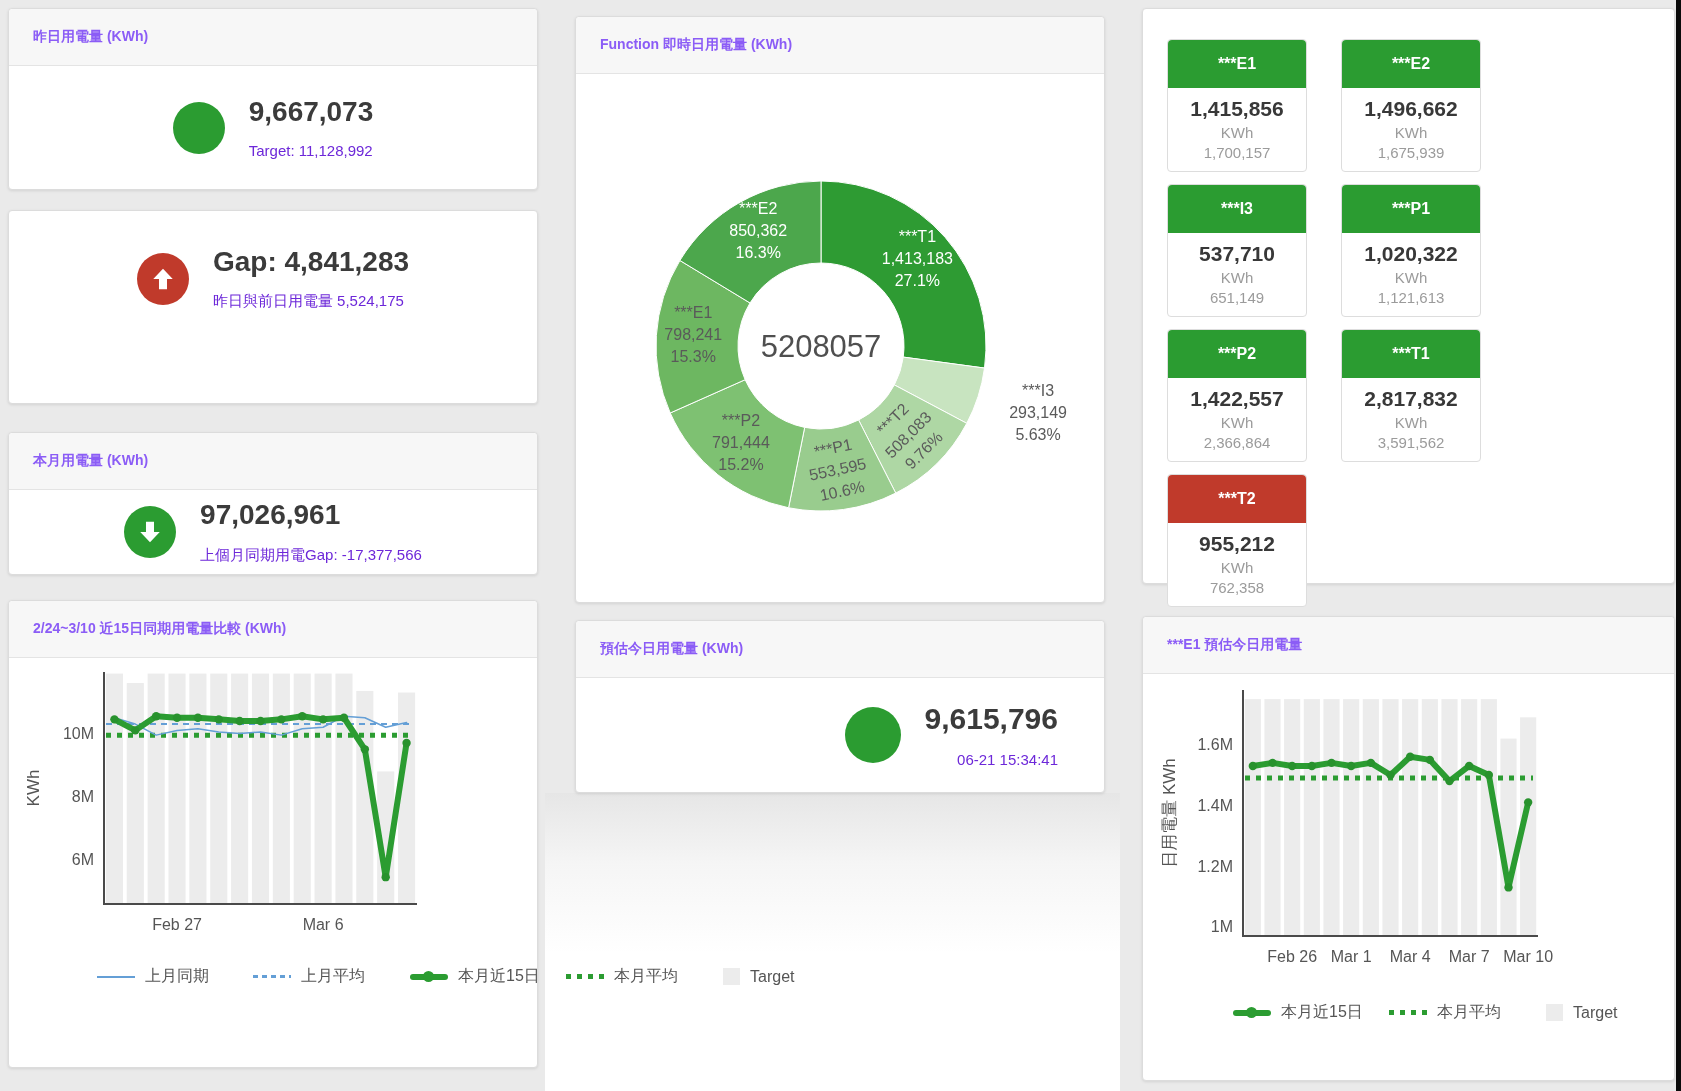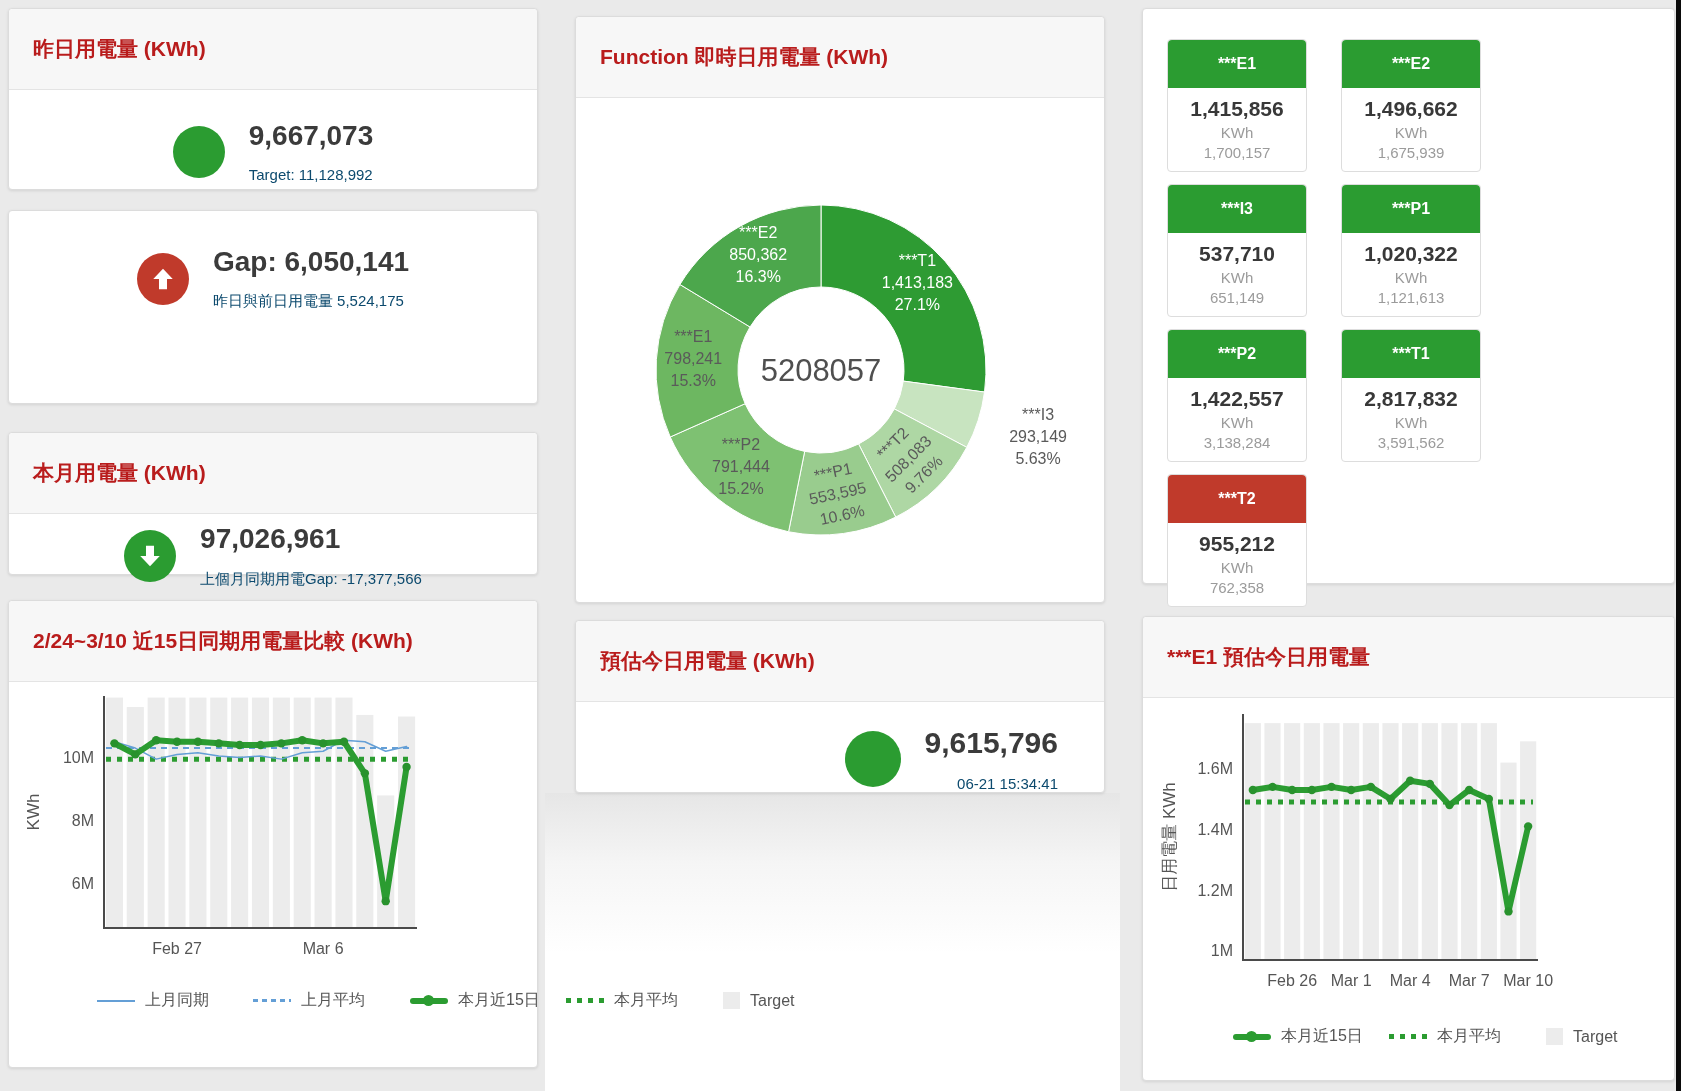--- a/index.html
+++ b/index.html
@@ -10,8 +10,8 @@
     background:linear-gradient(180deg,#e6e6e6 0,#f5f5f5 70px,#ffffff 160px);}
   .card{position:absolute;background:#fff;border:1px solid #dcdcdc;border-radius:4px;
     box-shadow:0 1px 3px rgba(0,0,0,.10);z-index:1;}
-  .card-header{height:56px;display:flex;align-items:center;padding:12px 24px;background:#f7f7f7;
-    border-bottom:1px solid #e4e4e4;border-radius:4px 4px 0 0;font-size:21px;font-weight:bold;color:#b91c1c;}
+  .card-header{height:56px;display:flex;align-items:center;padding:0 24px;background:#f7f7f7;
+    border-bottom:1px solid #e4e4e4;border-radius:4px 4px 0 0;font-size:14px;font-weight:bold;color:#8b5cf6;}
   .card-body{position:relative;}
 
   

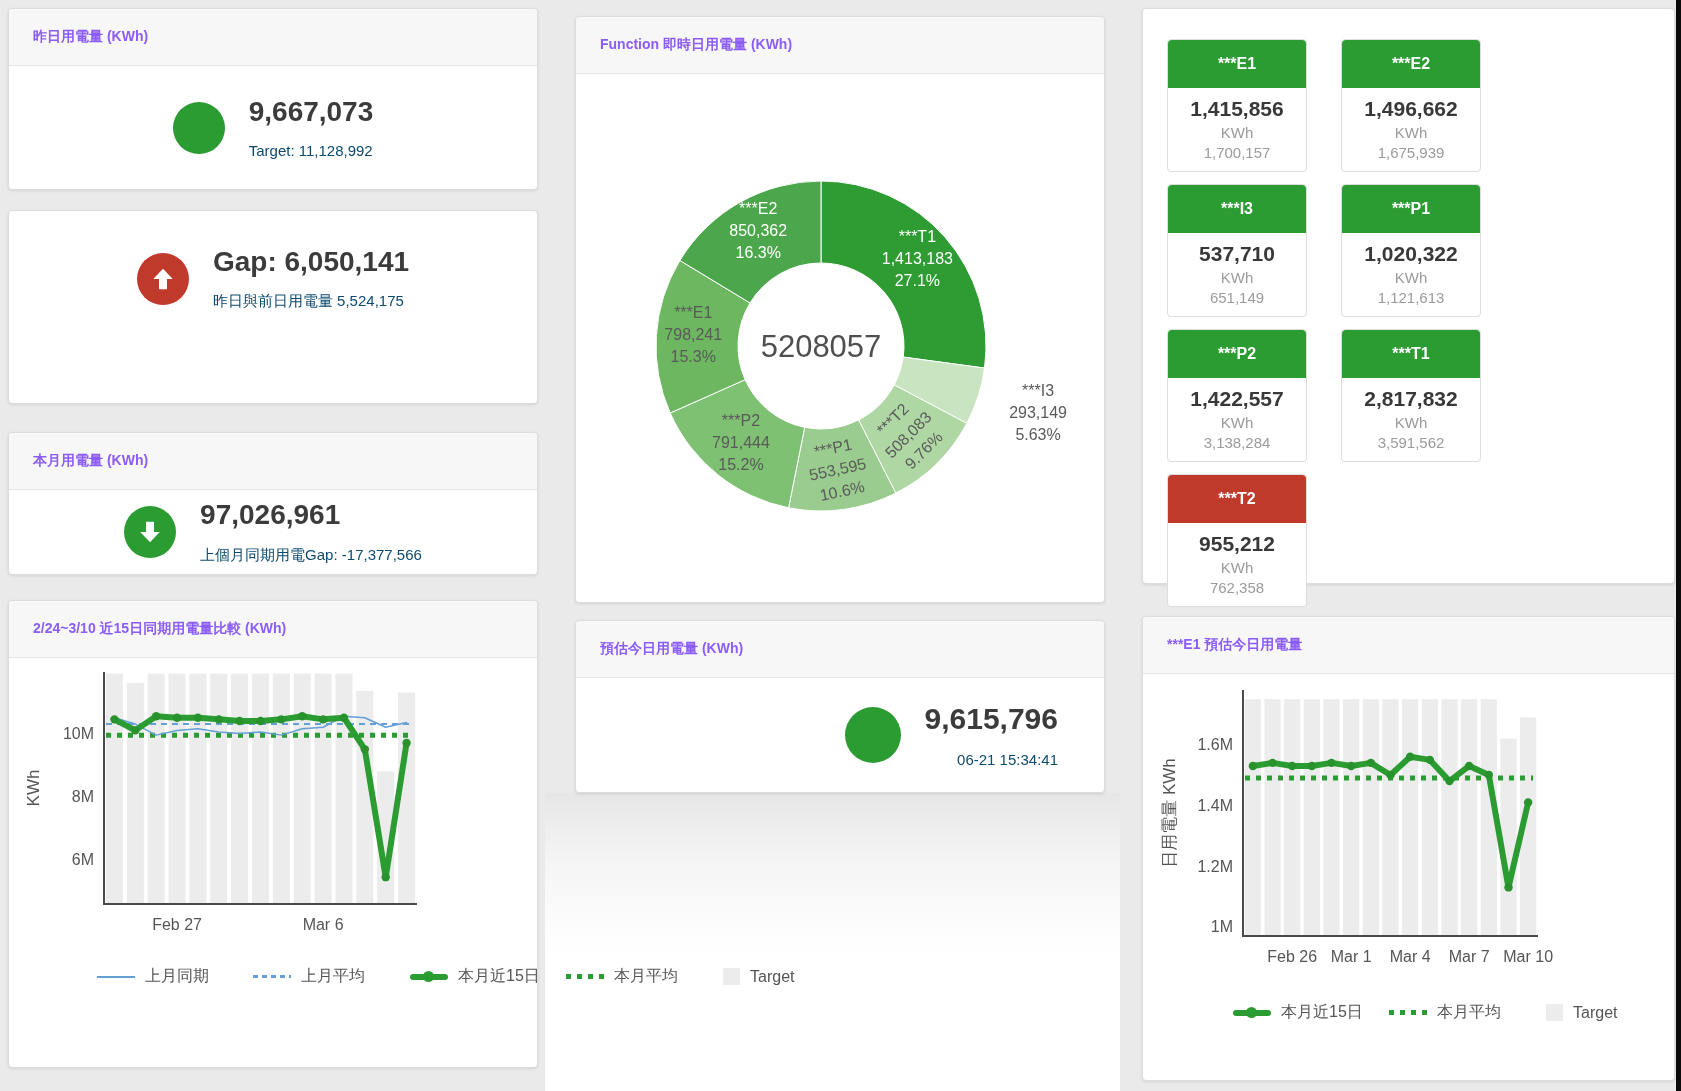--- a/index.html
+++ b/index.html
@@ -20,7 +20,7 @@
   .stat-circle{width:52px;height:52px;border-radius:50%;display:flex;align-items:center;justify-content:center;flex:0 0 auto;}
   .stat-circle svg{display:block;}
   .stat-value{font-size:28px;font-weight:bold;color:#3b3b3b;line-height:1.15;}
-  .stat-sub{font-size:15px;color:#0c4a6e;margin-top:14px;}
+  .stat-sub{font-size:15px;color:#6d28d9;margin-top:14px;}
   .stat-text.right{text-align:right;}
 
   

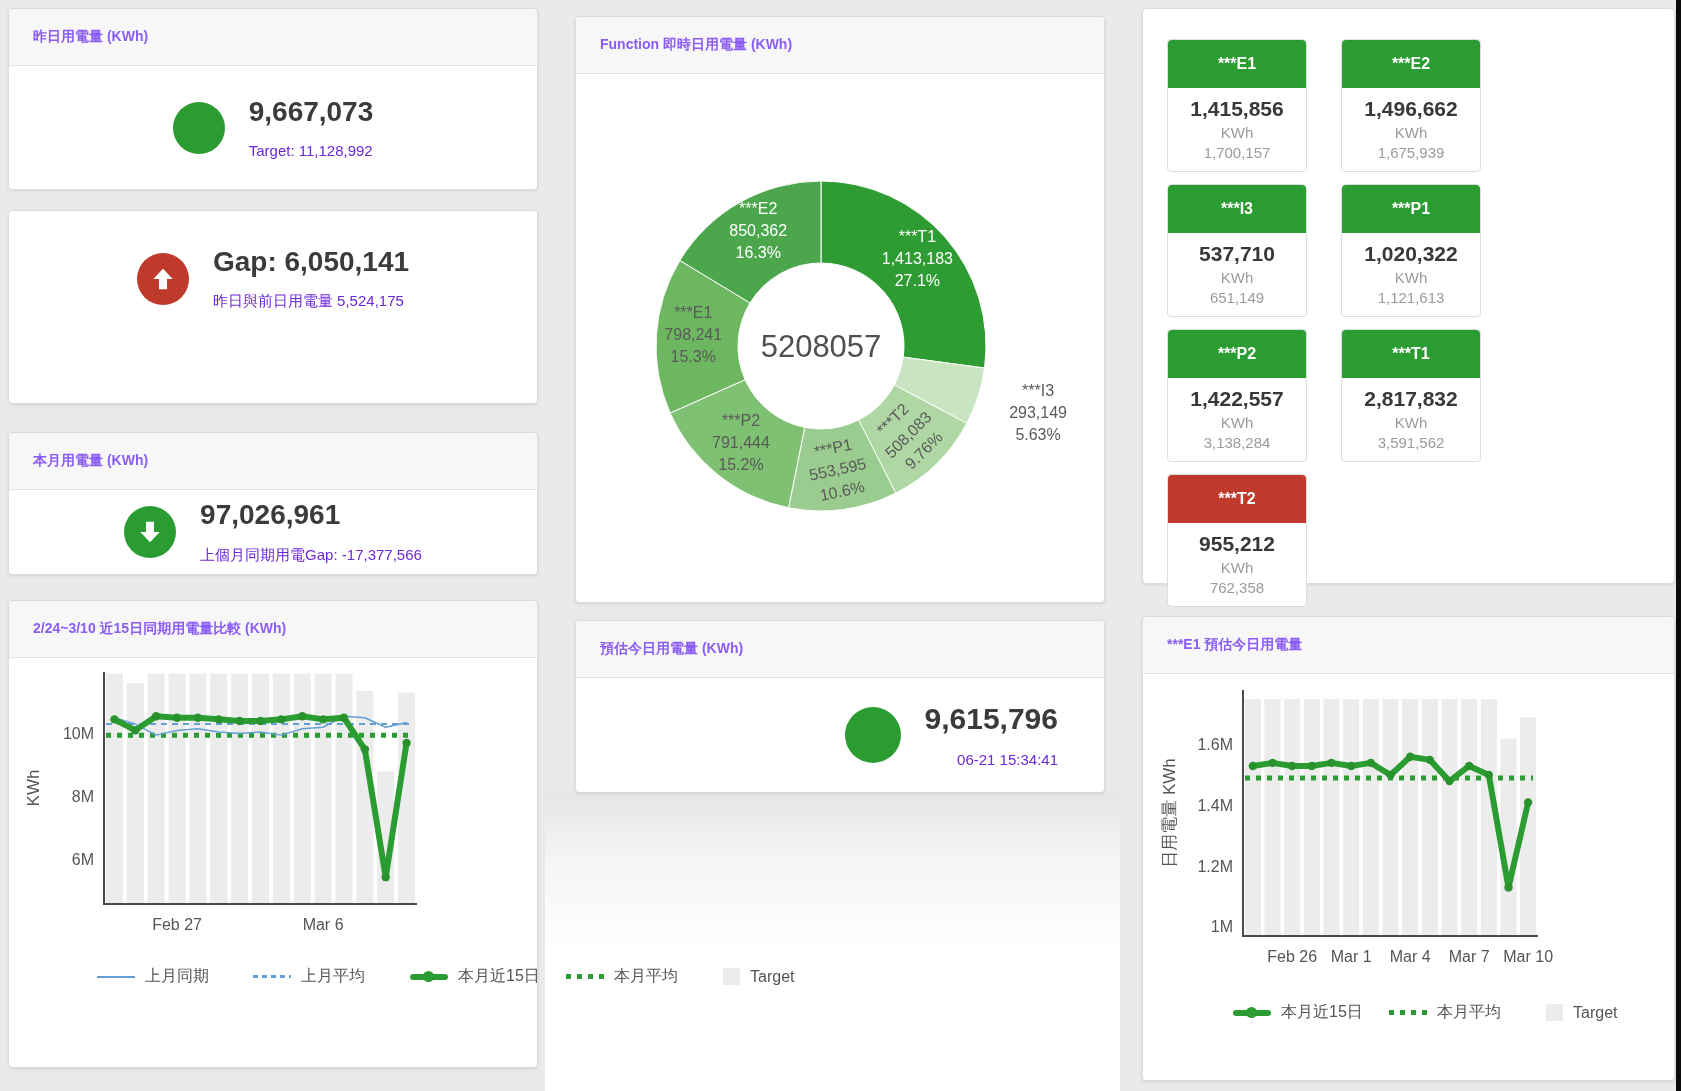--- a/index.html
+++ b/index.html
@@ -79,7 +79,7 @@
             </svg>
         </span>
         <div class="stat-text">
-          <div class="stat-value">Gap: 6,050,141</div>
+          <div class="stat-value">Gap: 4,841,283</div>
           <div class="stat-sub">昨日與前日用電量 5,524,175</div>
         </div>
       </div>

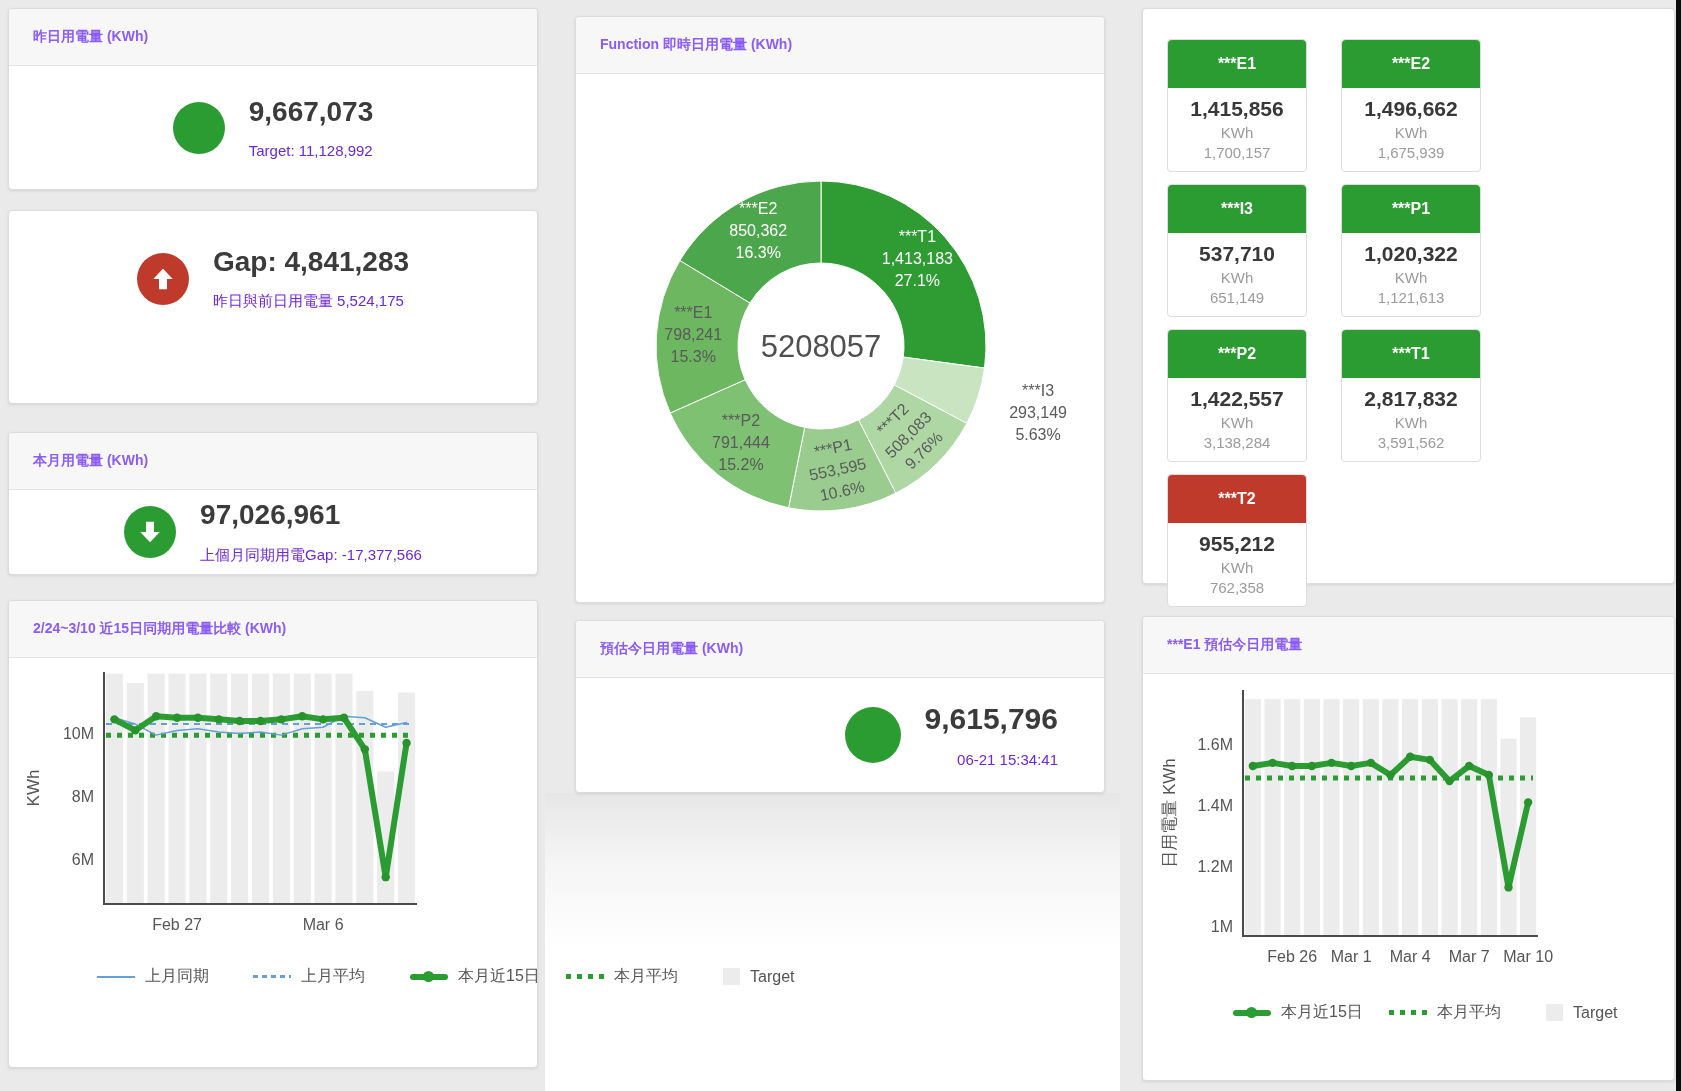--- a/index.html
+++ b/index.html
@@ -263,7 +263,7 @@
             <div class="tile-head" style="background: rgb(43, 156, 49);">***P2</div>
             <div class="tile-value">1,422,557</div>
             <div class="tile-unit">KWh</div>
-            <div class="tile-target">3,138,284</div>
+            <div class="tile-target">2,366,864</div>
           </div>
           <div class="tile">
             <div class="tile-head" style="background: rgb(43, 156, 49);">***T1</div>

